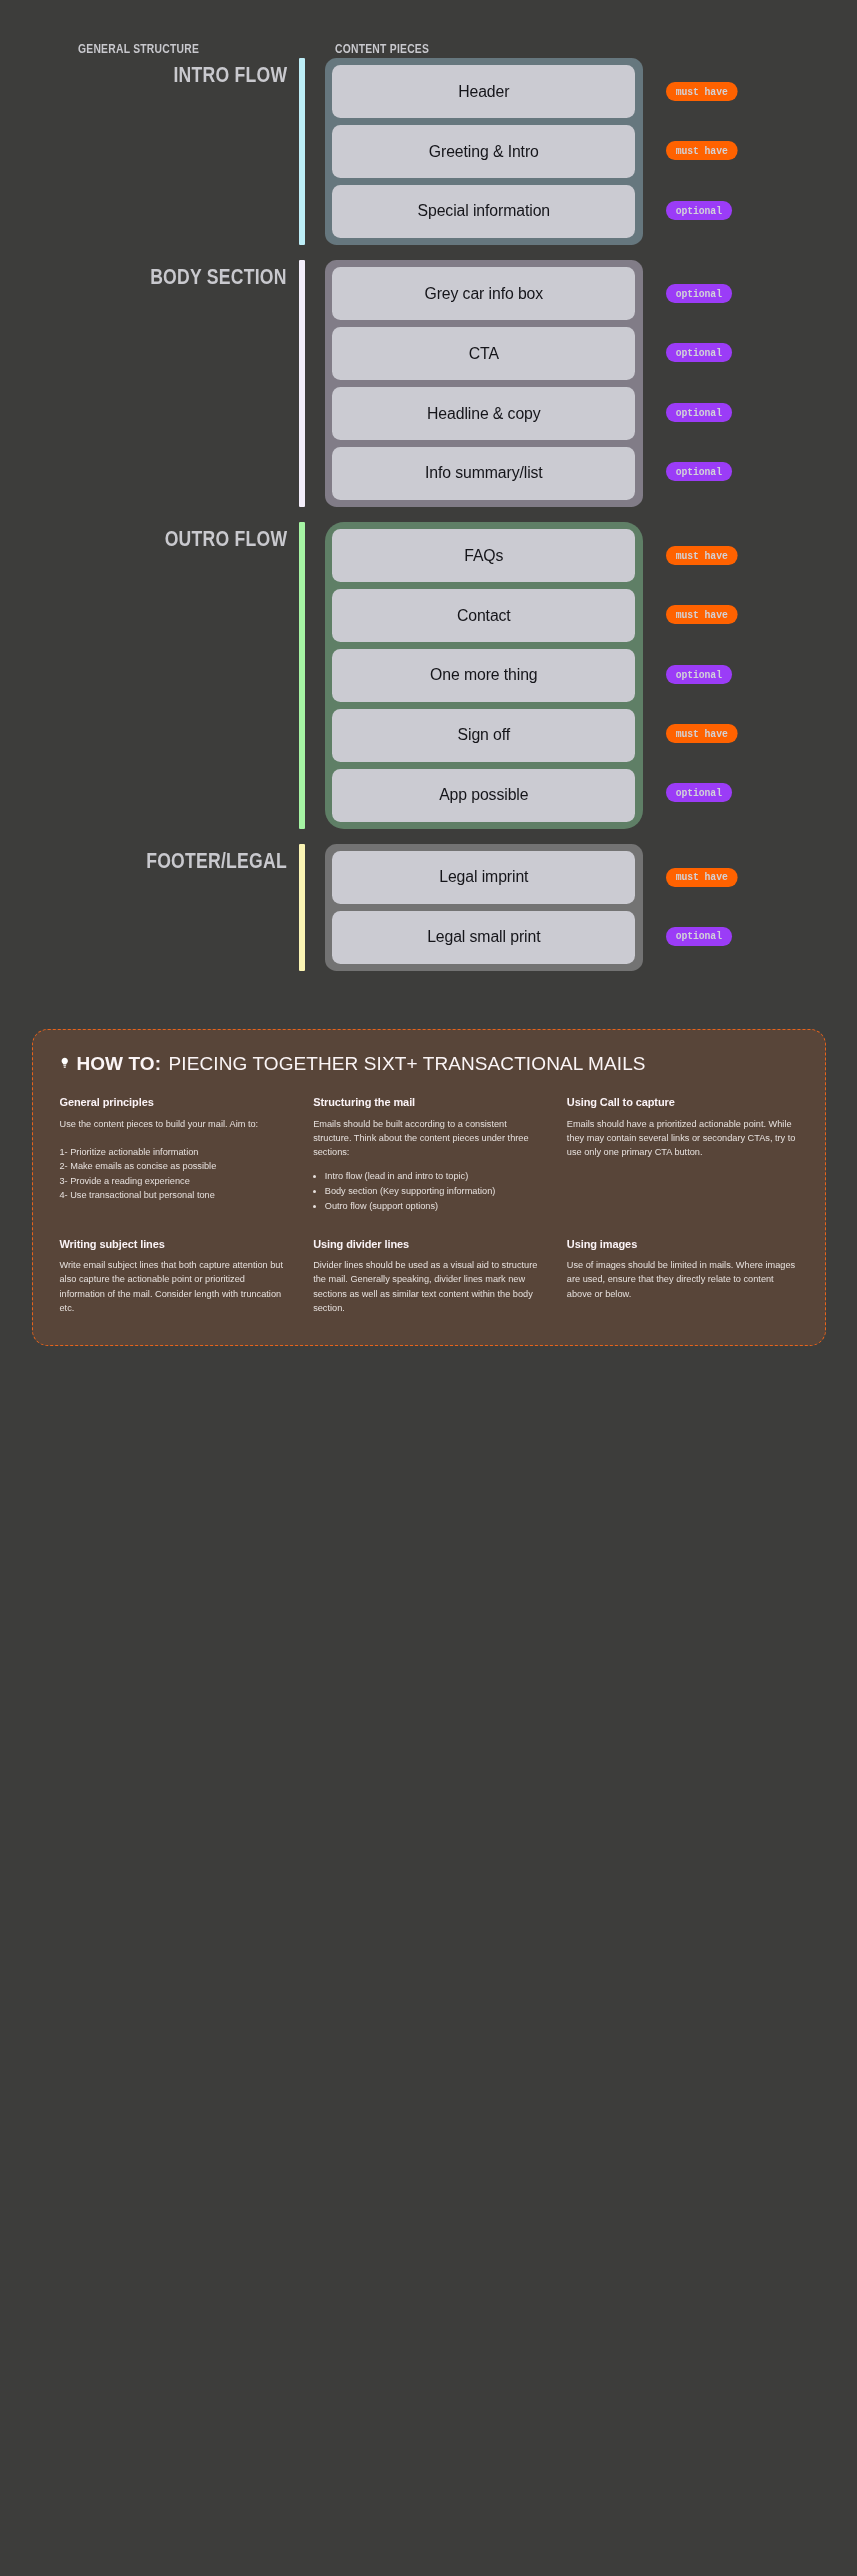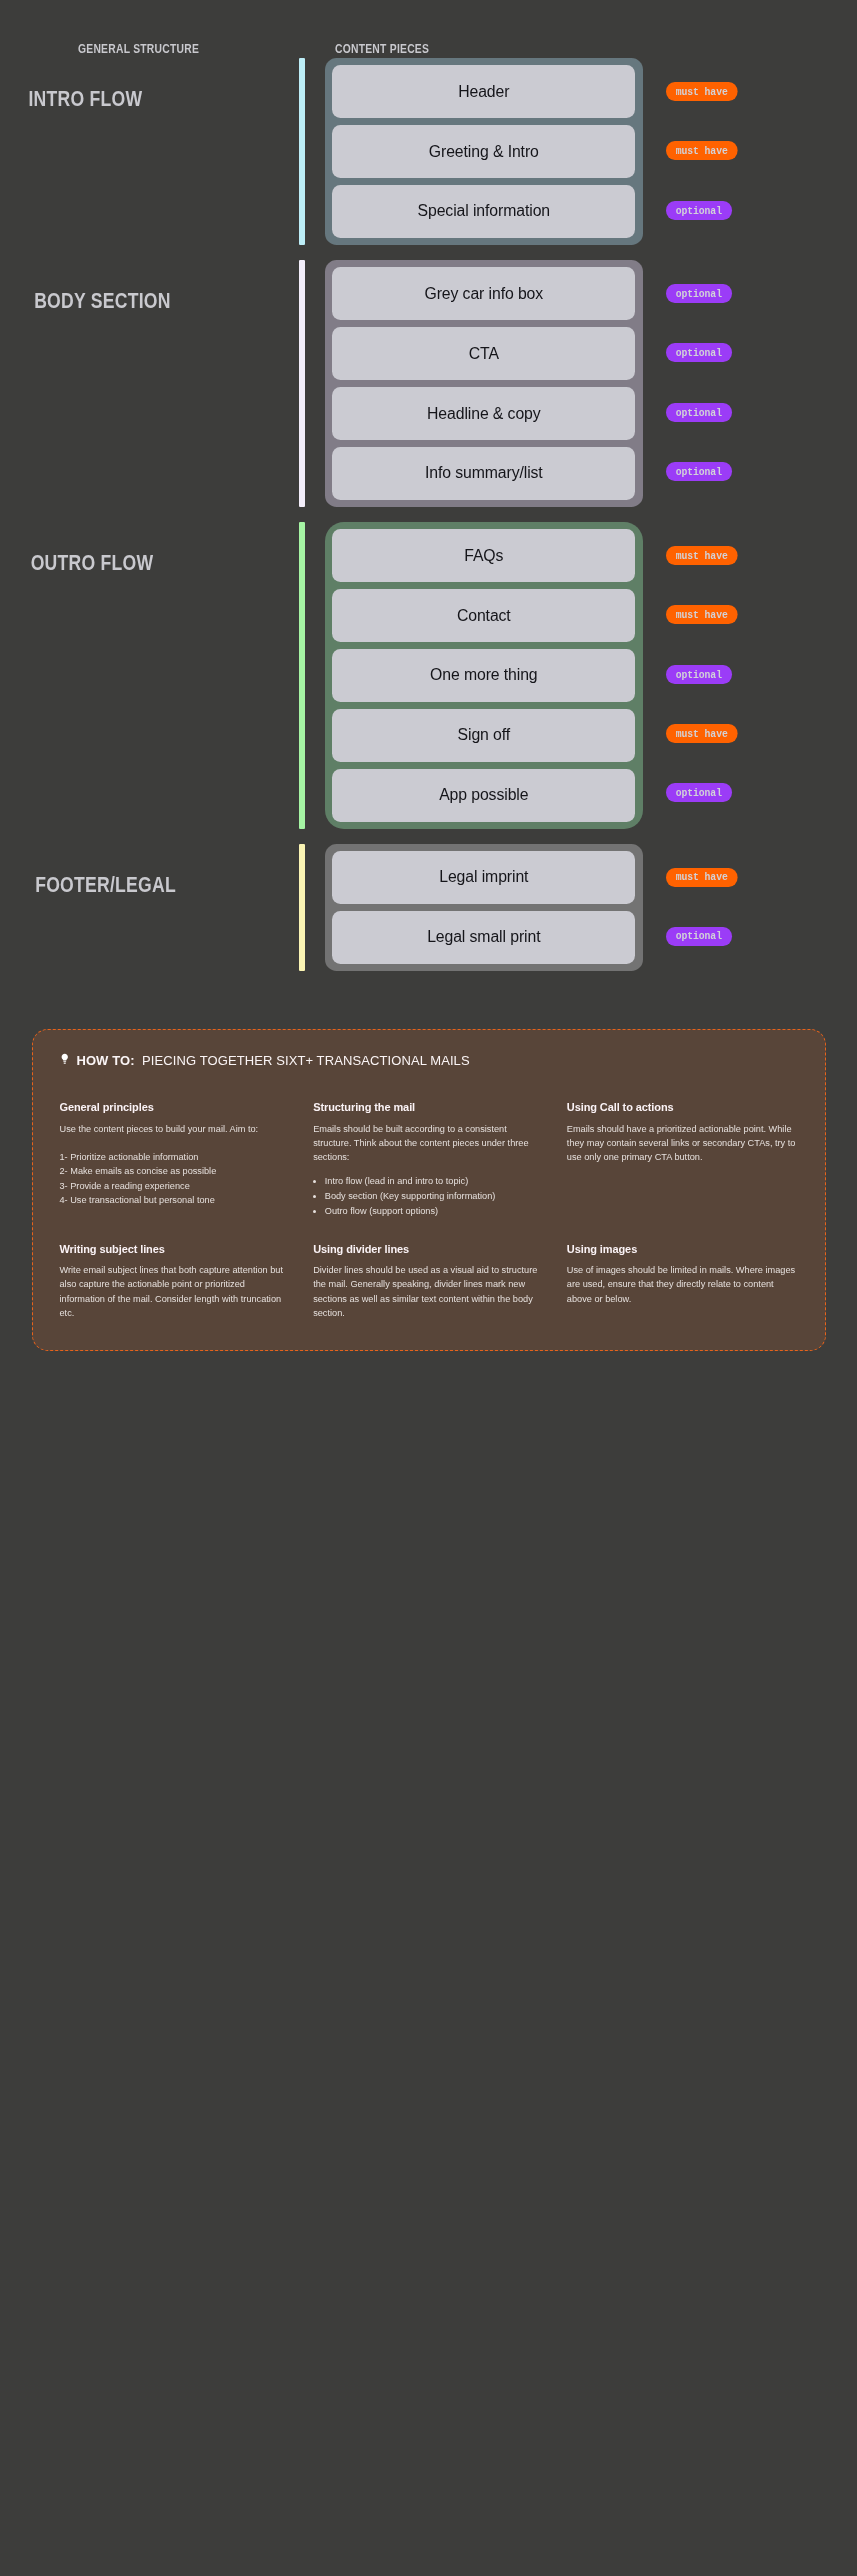--- a/index.html
+++ b/index.html
@@ -49,9 +49,9 @@
     width: 299px;
     flex: 0 0 299px;
     display: flex;
-    padding-right: 20px;
+    justify-content: flex-end;
+    padding-right: 12px;
     padding-top: 5.3px;
-    margin-top: 24px;
   }
   .sec-label {
     color: #c9c9ce;

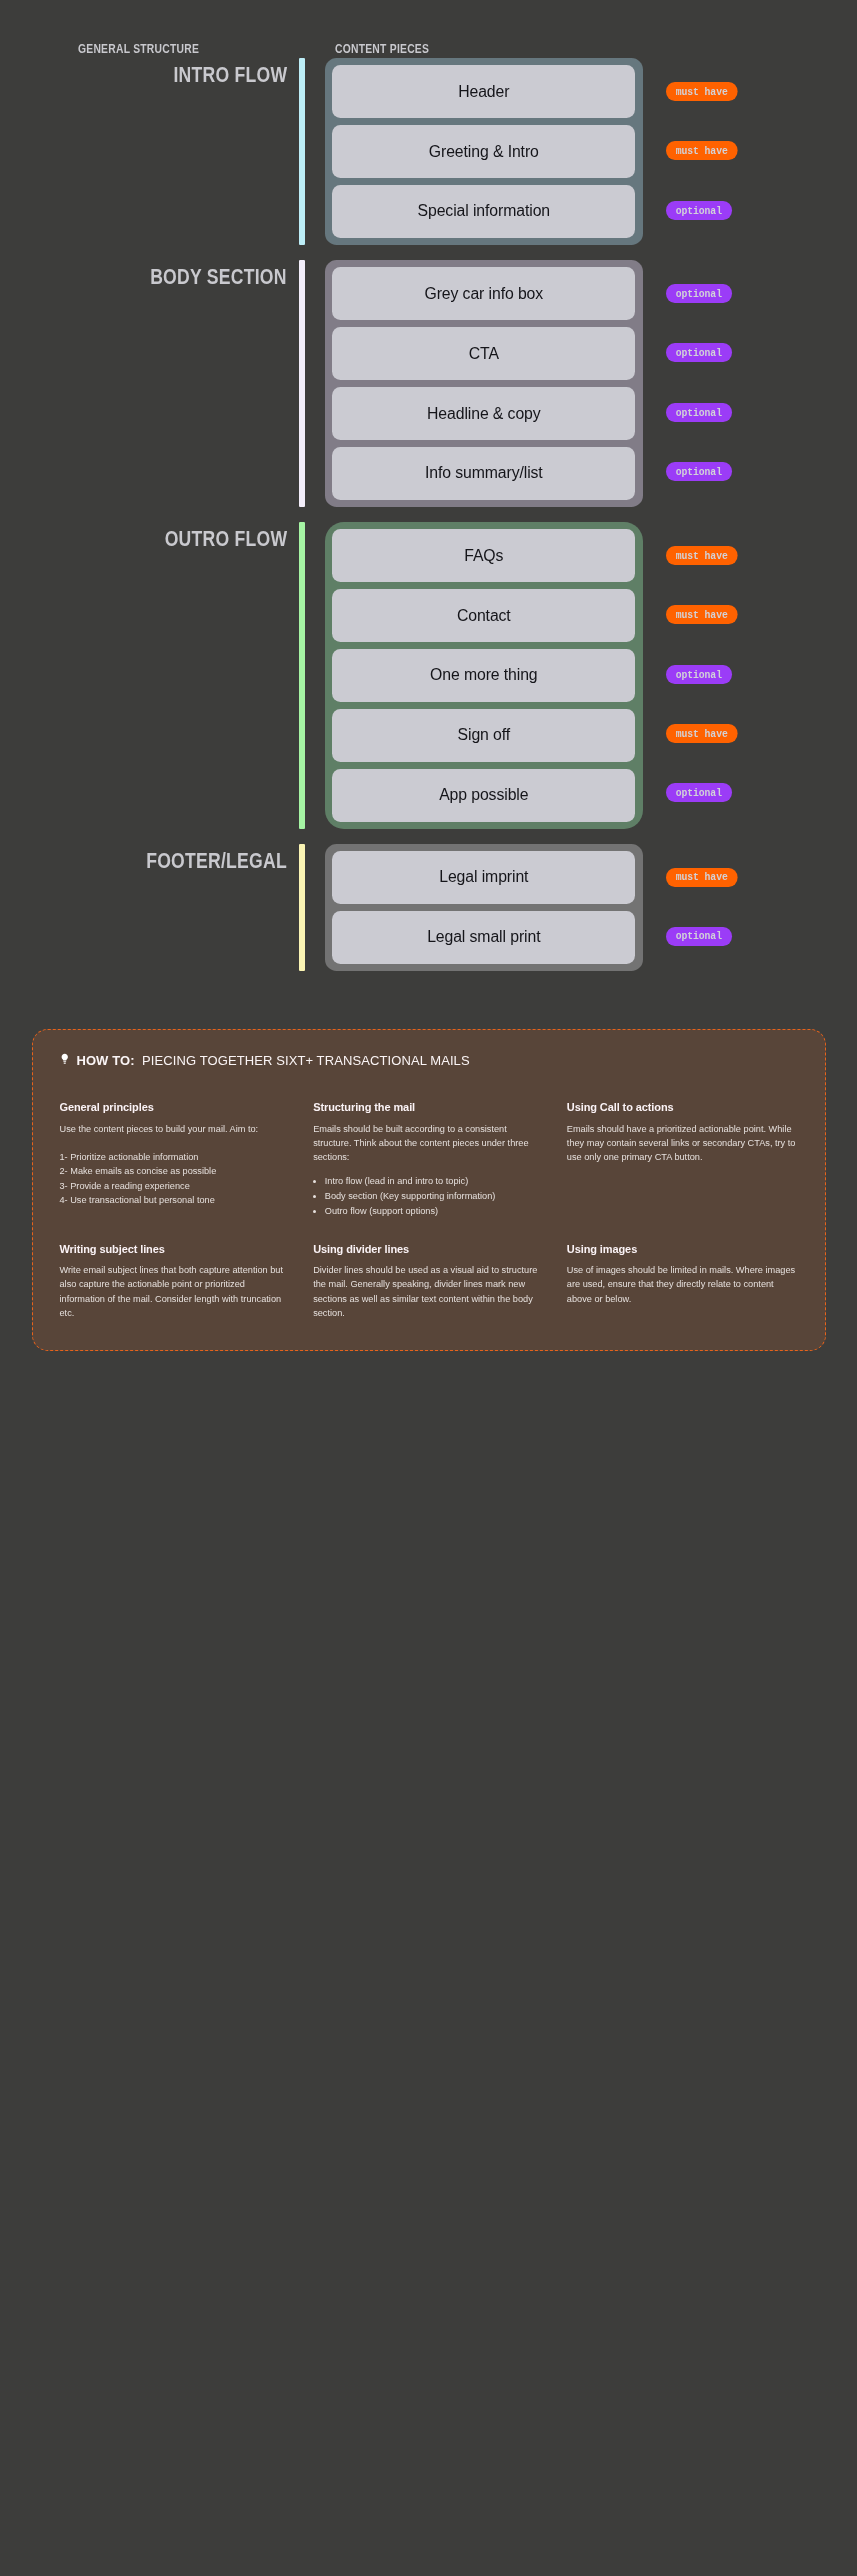--- a/index.html
+++ b/index.html
@@ -143,9 +143,9 @@
     align-items: flex-start;
     gap: 7.4px;
     color: #fbf5f6;
-    font-size: 13px;
+    font-size: 19px;
     letter-spacing: 0.1px;
-    margin-bottom: 33px;
+    margin-bottom: 21px;
     white-space: nowrap;
   }
   .bulb-icon { display: inline-block; line-height: 1; }

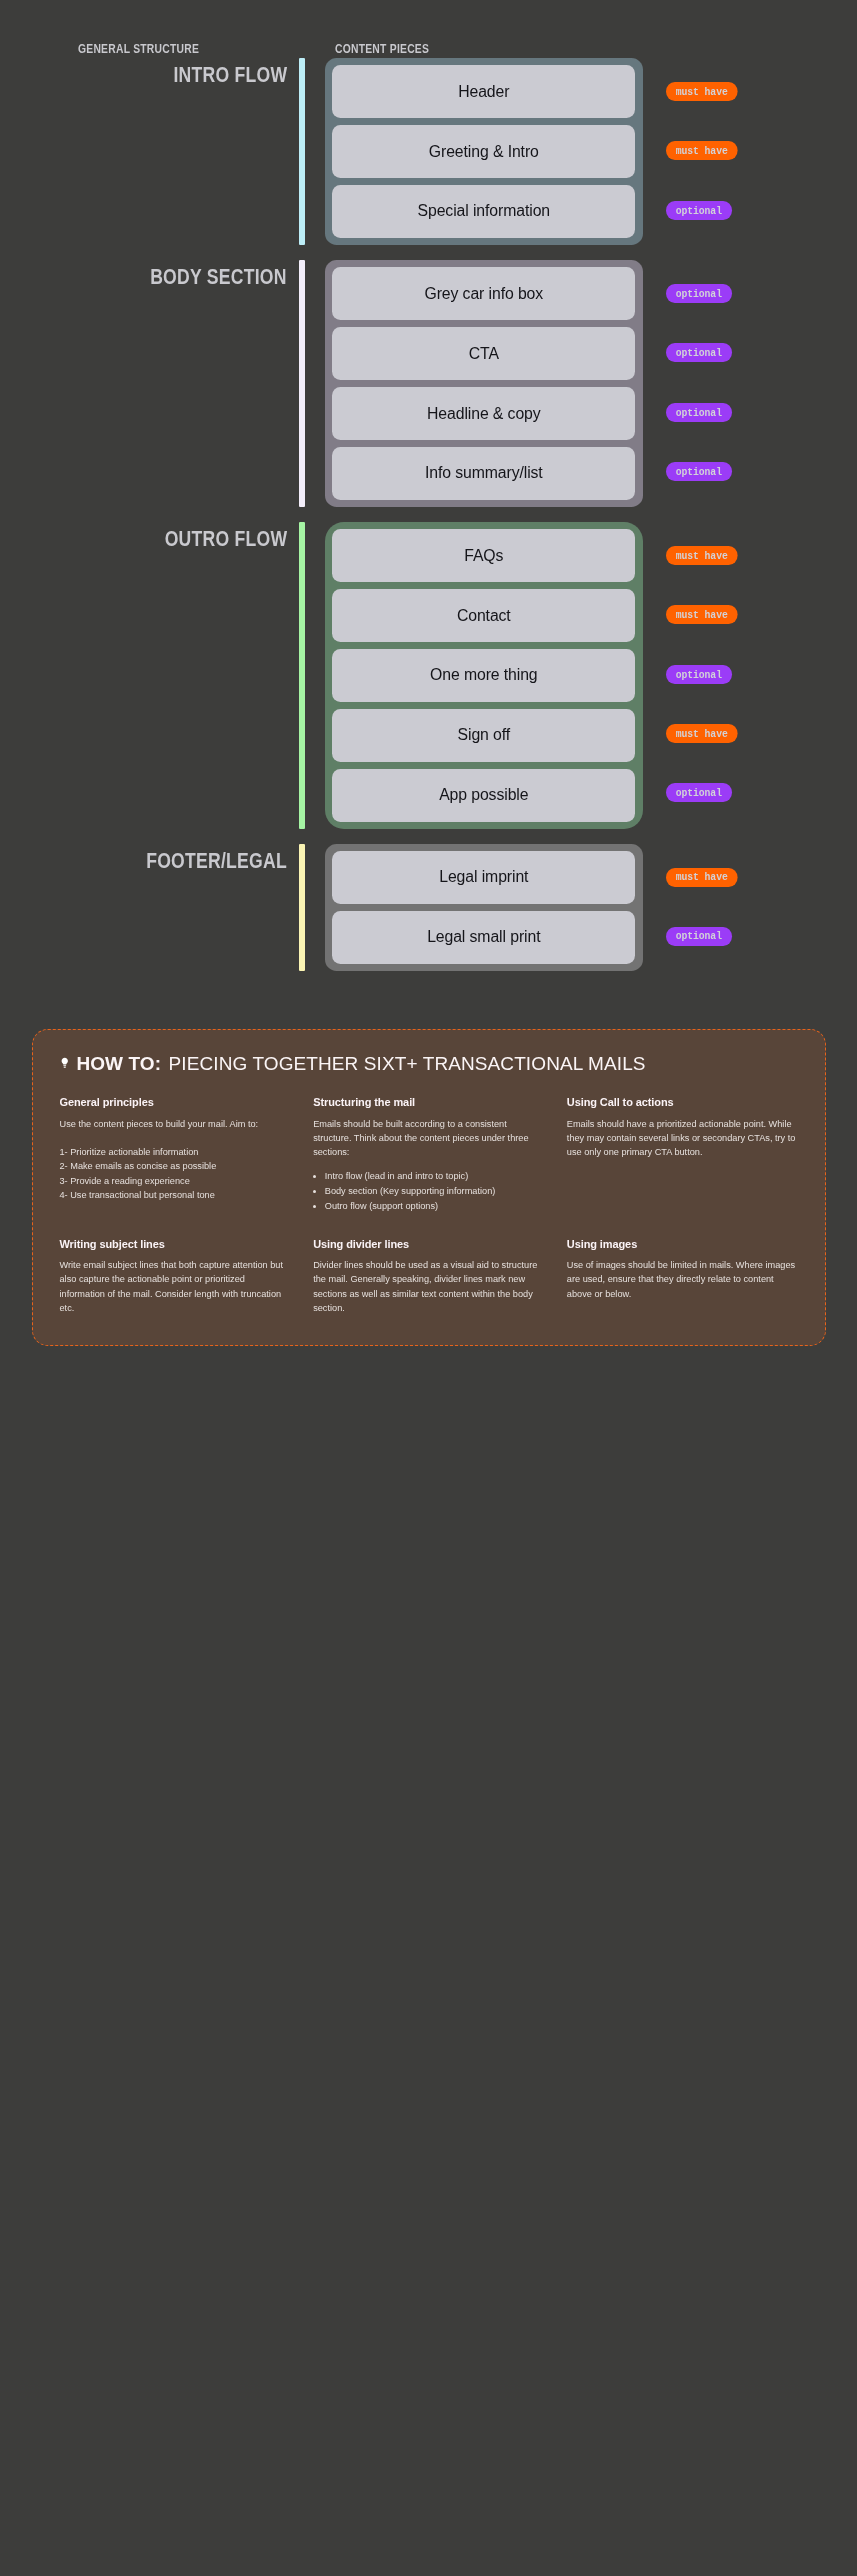--- a/index.html
+++ b/index.html
@@ -300,7 +300,7 @@
           </ul>
         </div>
         <div>
-          <div class="card-h">Using Call to actions</div>
+          <div class="card-h">Using Call to capture</div>
           <div class="card-p">Emails should have a prioritized actionable point. While they may contain several links or secondary CTAs, try to use only one primary CTA button.</div>
         </div>
         <div>

